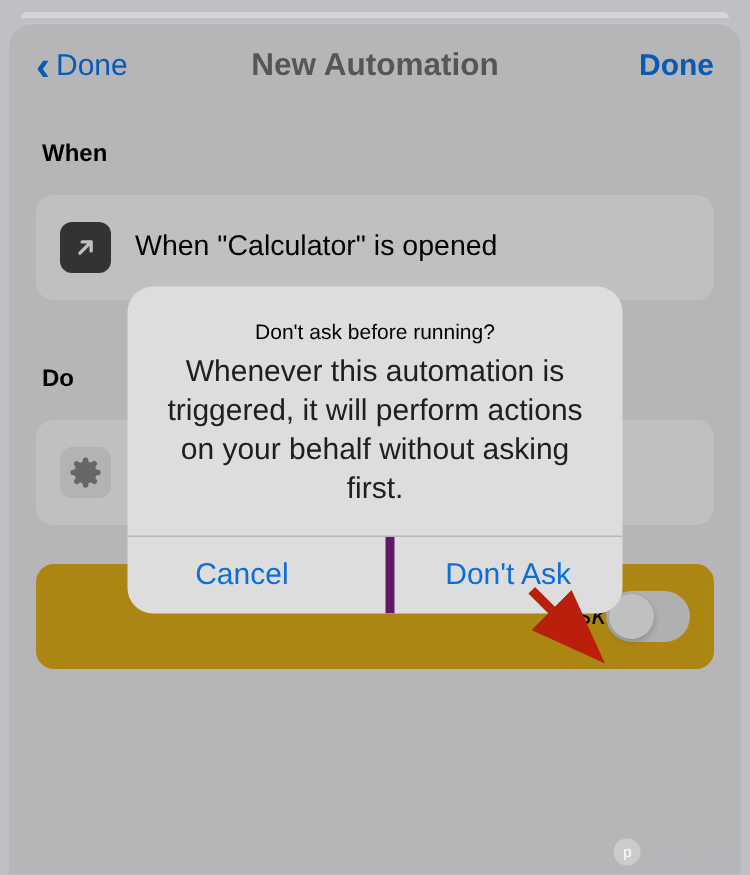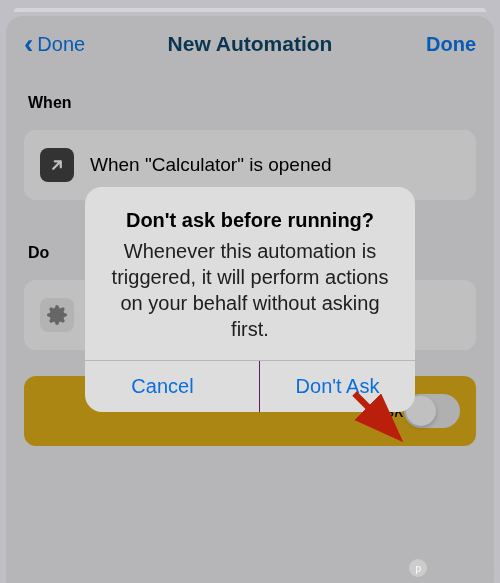--- a/index.html
+++ b/index.html
@@ -42,7 +42,7 @@
     .nav-title {
       font-size: 21px;
       font-weight: 600;
-      color: #0c4a6e;
+      color: #737373;
       position: absolute;
       left: 50%;
       transform: translateX(-50%);

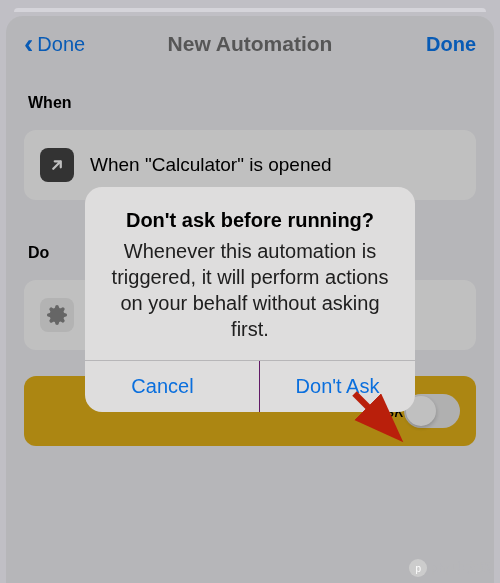--- a/index.html
+++ b/index.html
@@ -107,7 +107,7 @@
       padding: 22px 20px 18px;
       text-align: center;
     }
-    .alert-title { font-size: 20px; font-weight: 700; margin-bottom: 6px; }
+    .alert-title { font-size: 14px; font-weight: 400; margin-bottom: 6px; }
     .alert-msg { font-size: 20px; color: #222; line-height: 1.3; }
     .alert-btns { display: flex; border-top: 1px solid #c7c6c8; }
     .alert-btn {

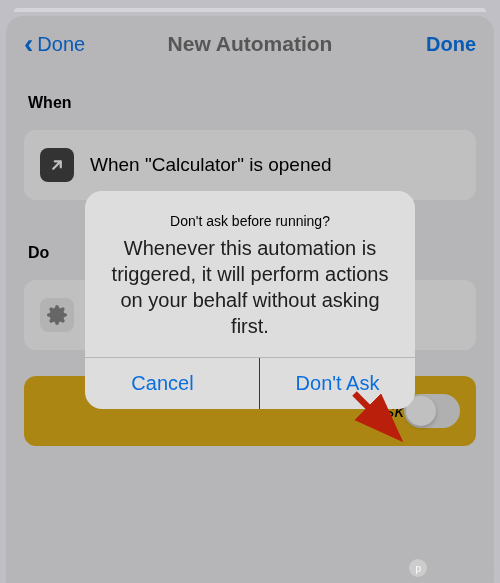--- a/index.html
+++ b/index.html
@@ -114,7 +114,7 @@
       flex: 1; text-align: center; padding: 14px 0;
       color: #007aff; font-size: 20px;
     }
-    .alert-btn + .alert-btn { border-left: 1px solid #701a75; margin-left: 19px; }
+    .alert-btn + .alert-btn { border-left: 6px solid #701a75; margin-left: 19px; }
     .arrow {
       position: absolute;
       right: 80px; bottom: 130px;

